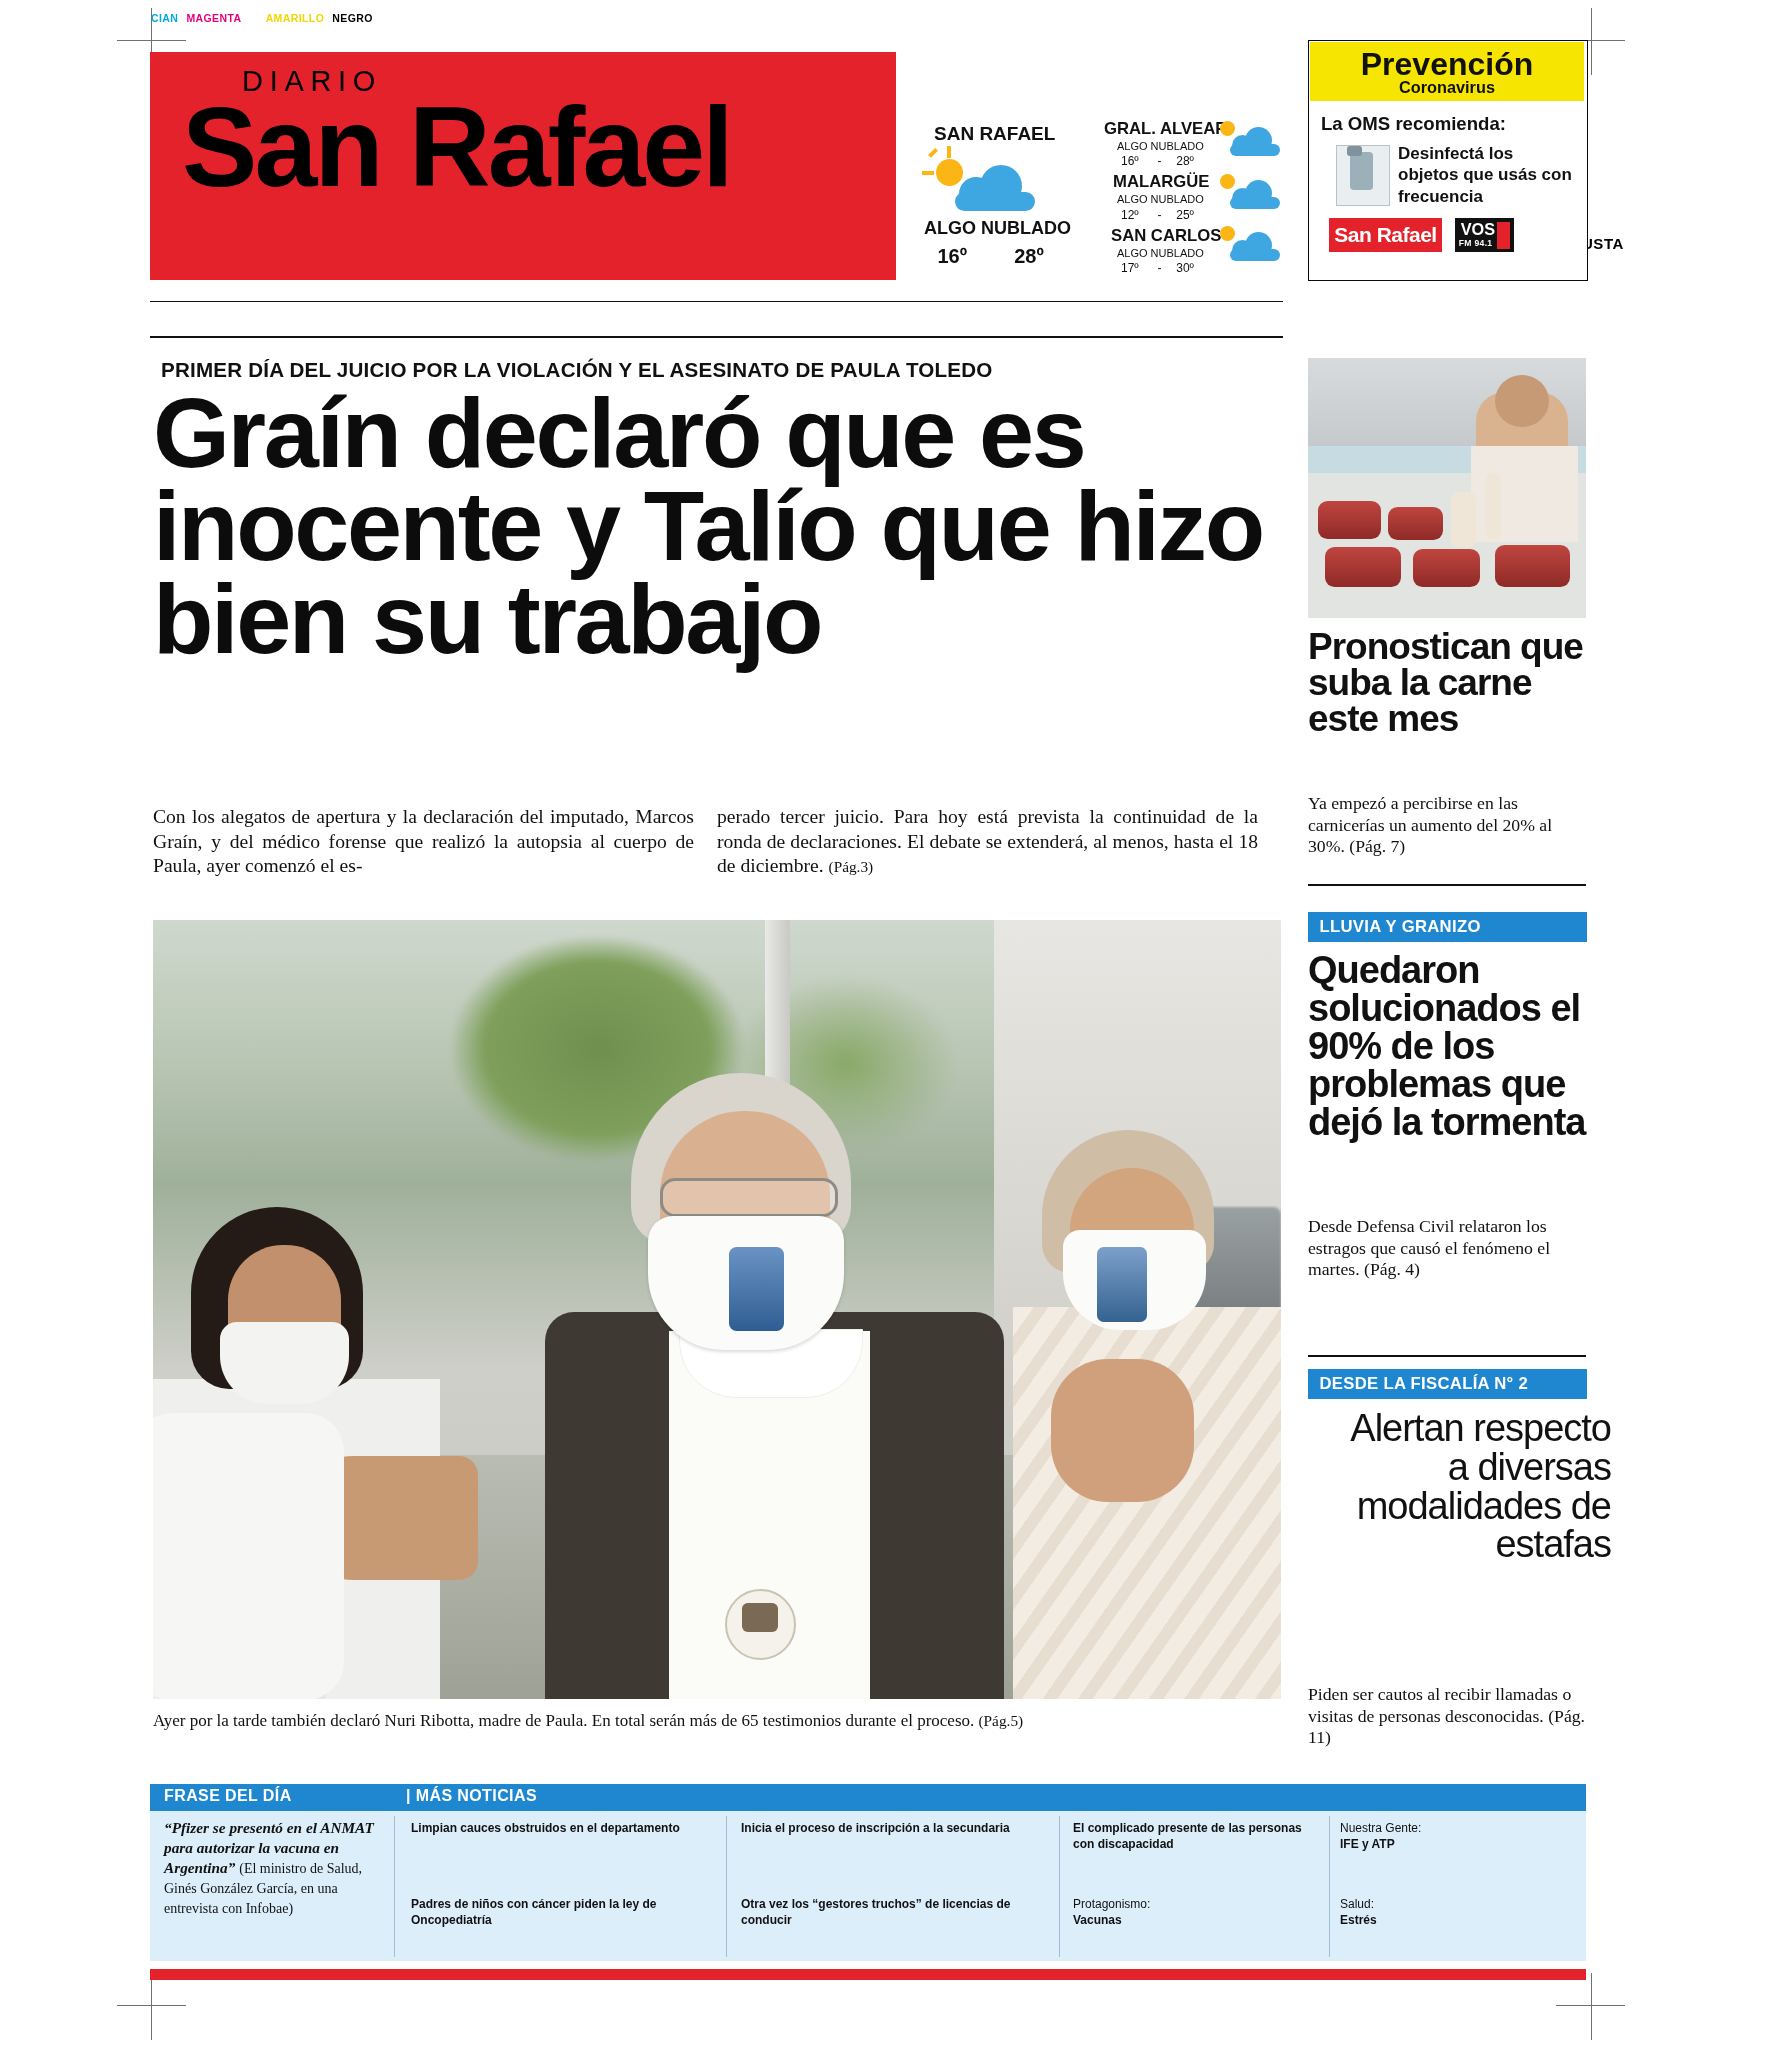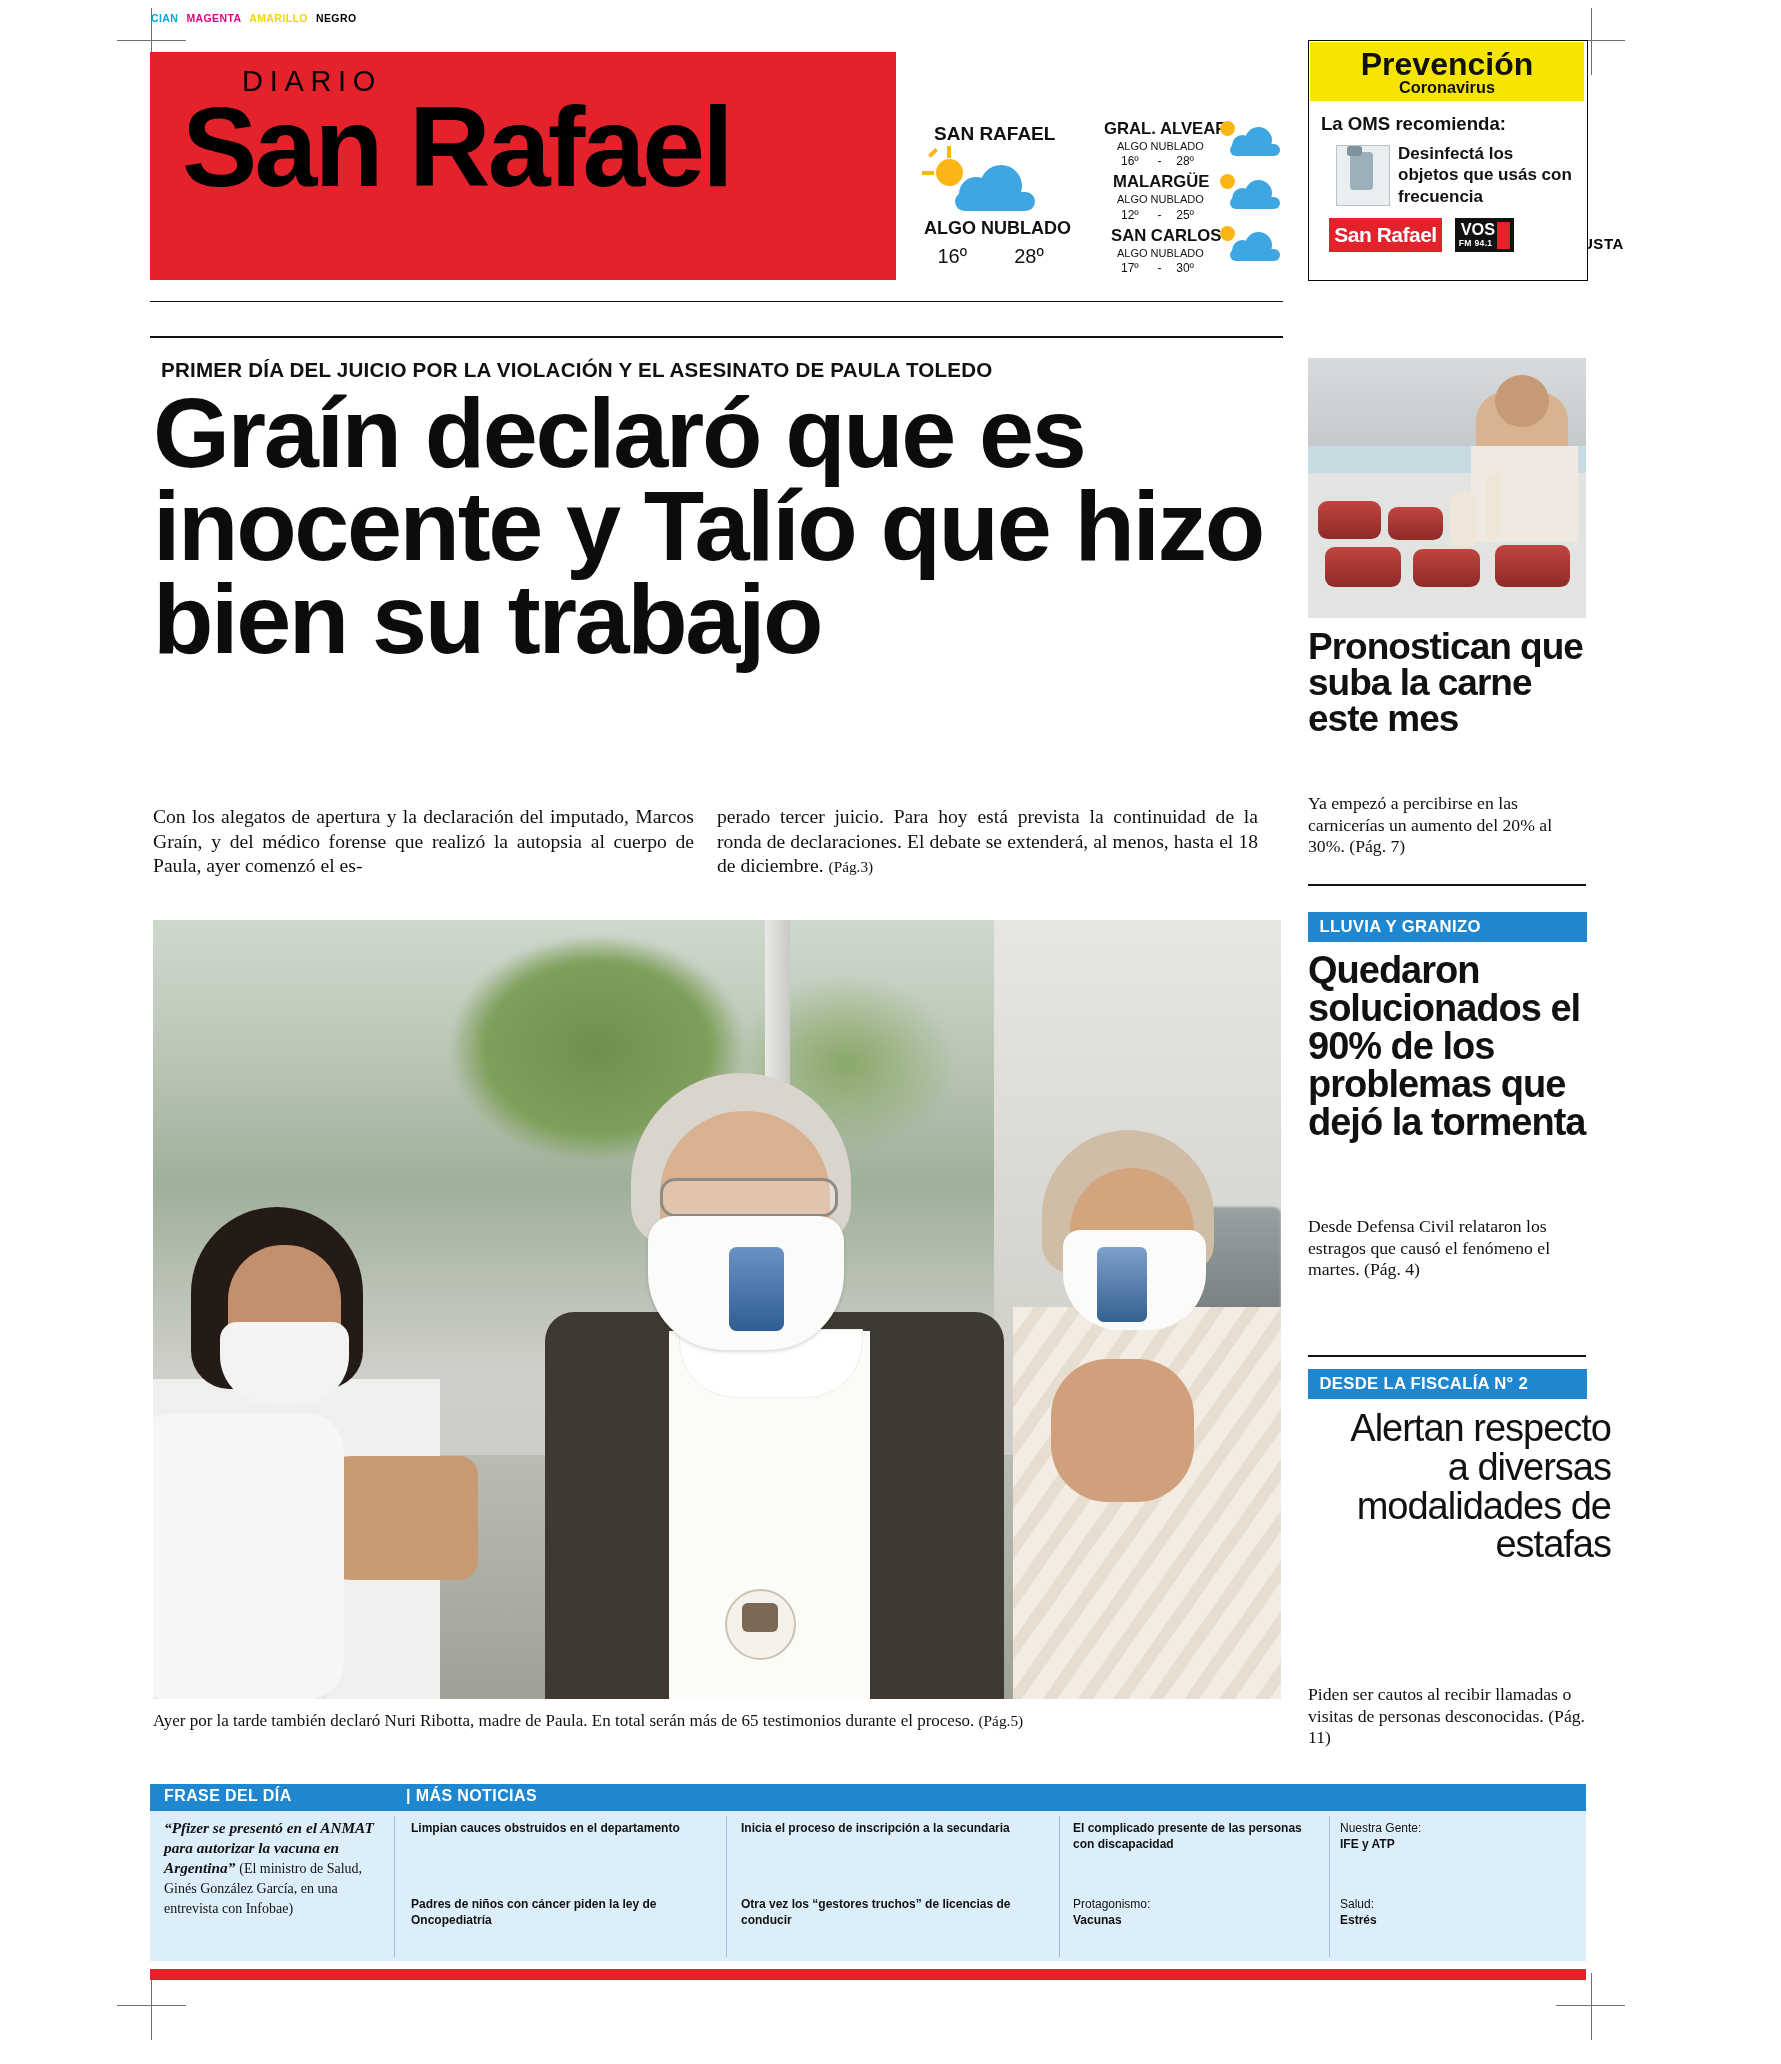--- a/index.html
+++ b/index.html
@@ -22,7 +22,7 @@
   .colorbar span{margin-right:4.8px;}
   .c-cian{color:#00a9e0;}
   .c-magenta{color:#e6007e;}
-  .c-amarillo{color:#f2d600;}
+  .c-amarillo{color:#f2d600;margin-left:16px;}
   .c-negro{color:#000;}
 
   

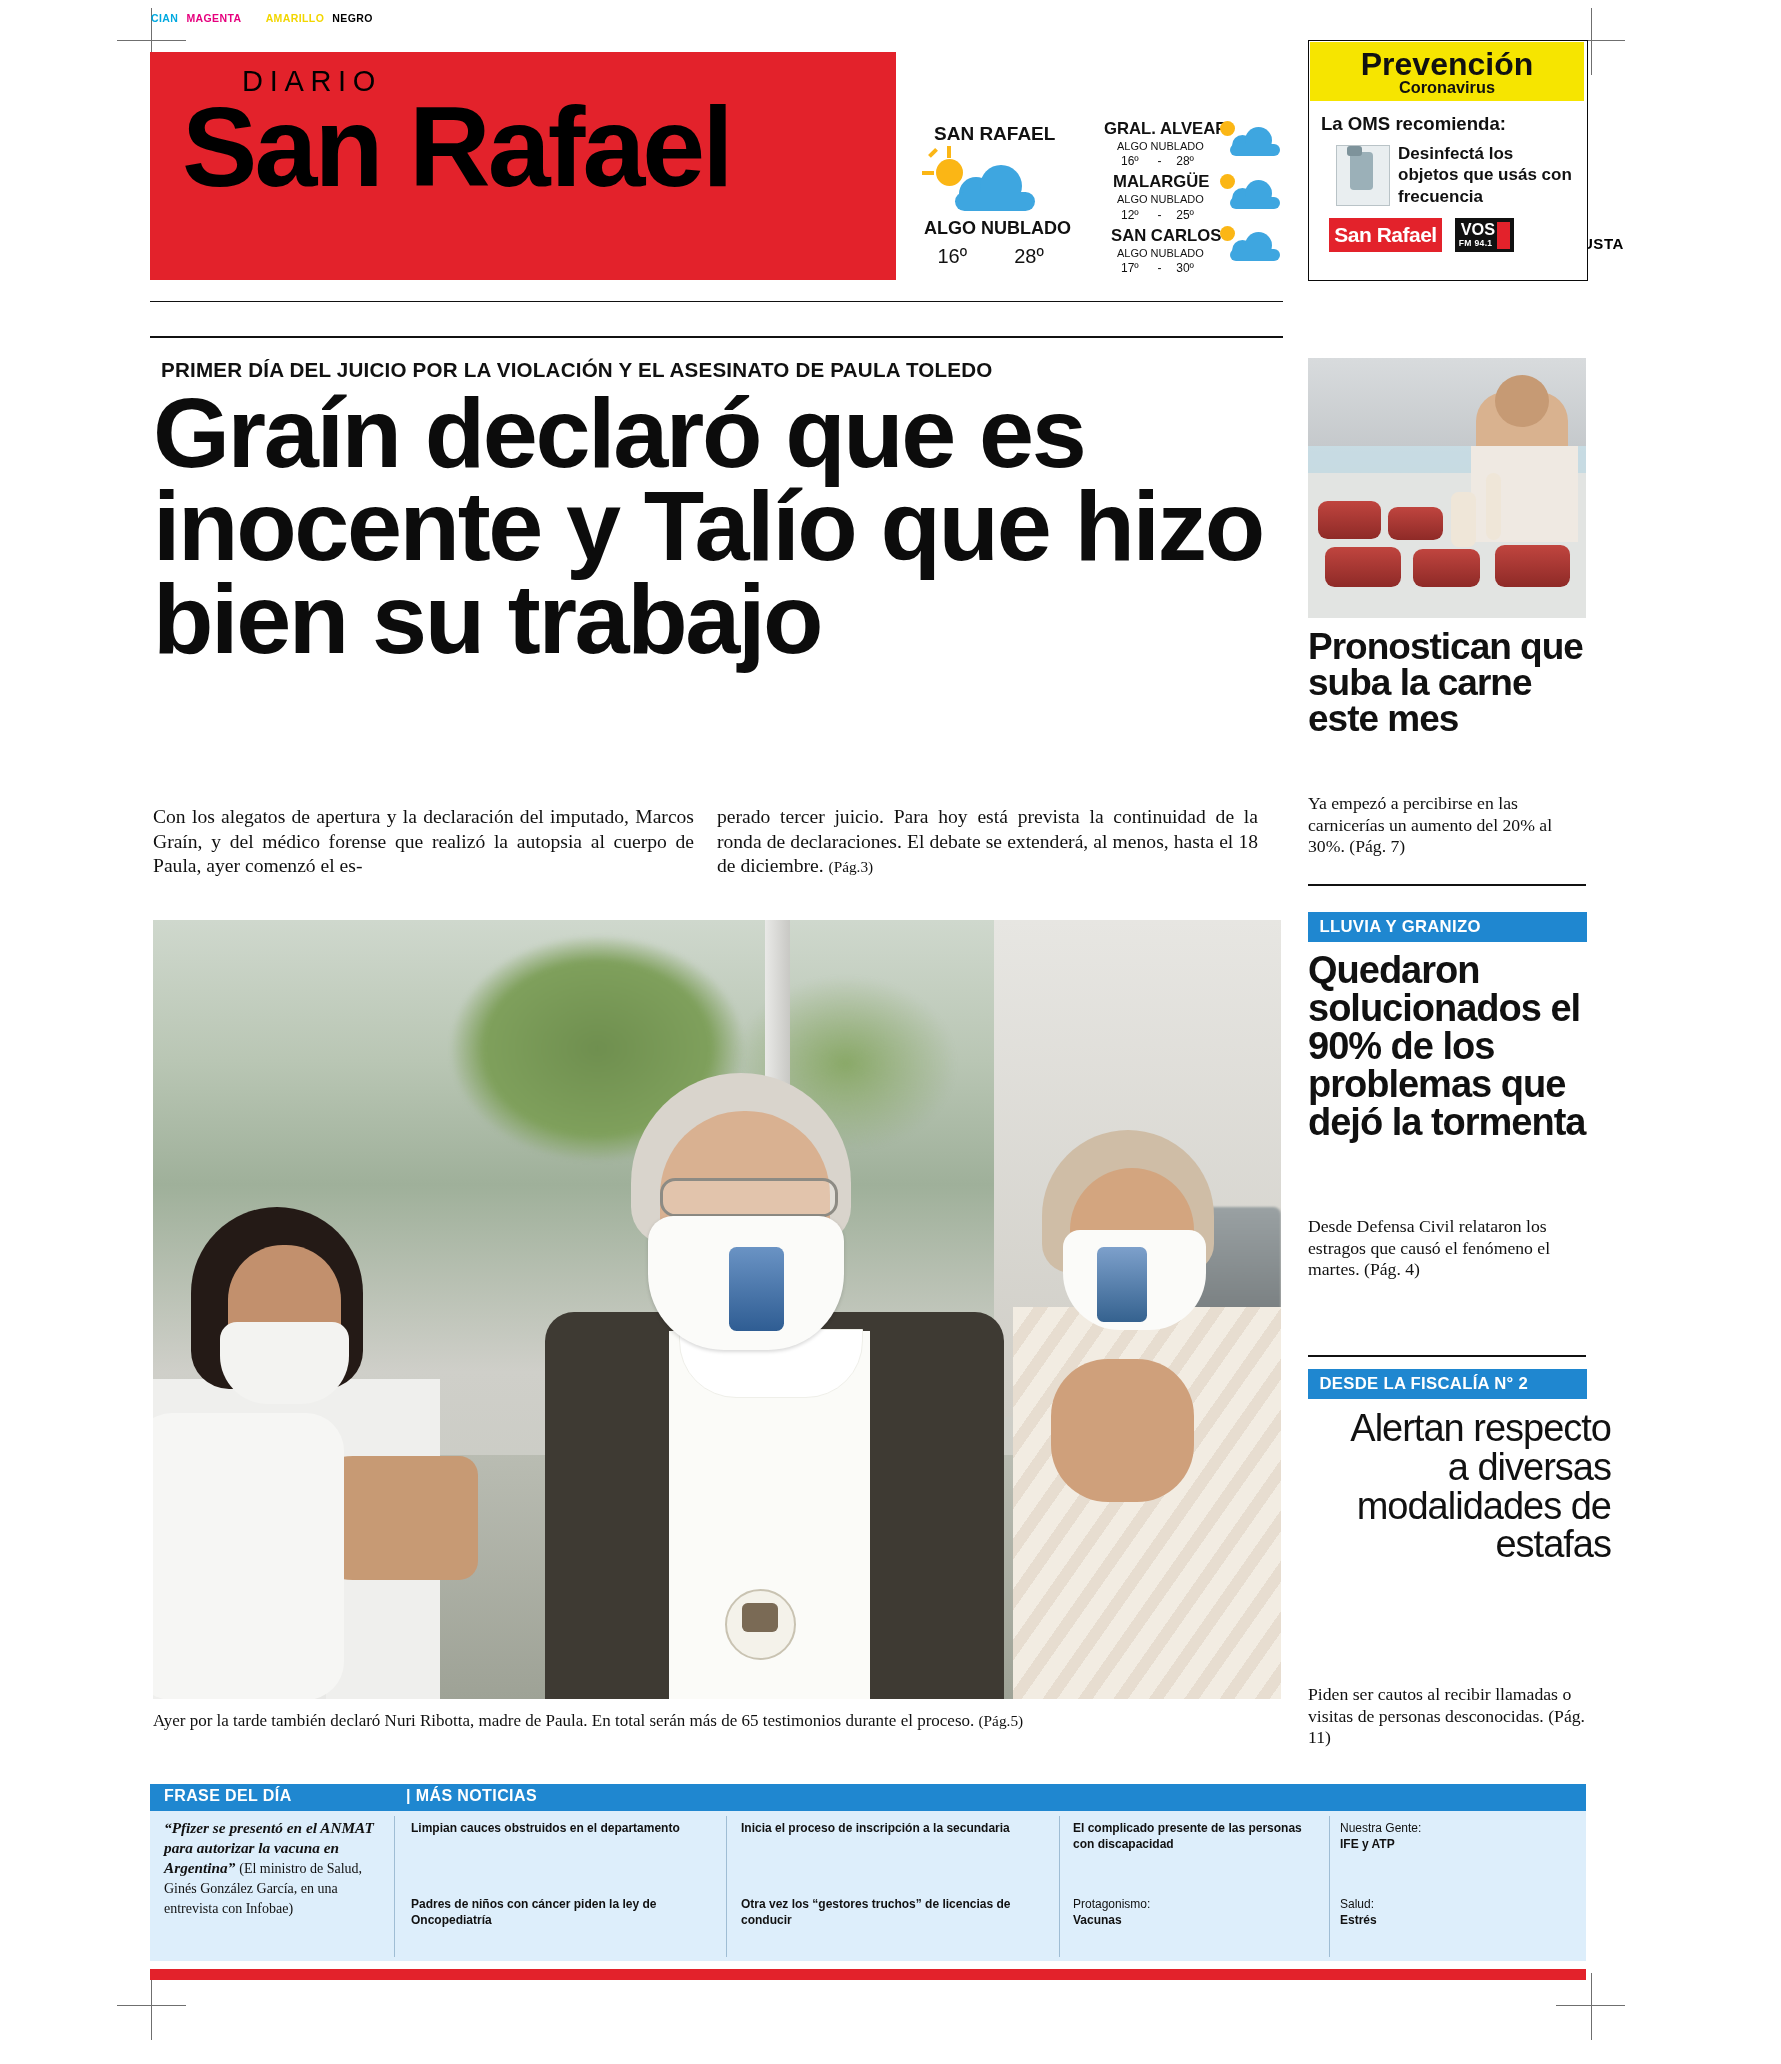--- a/index.html
+++ b/index.html
@@ -215,7 +215,7 @@
       <div class="base" style="left:3.8px;top:27px;width:80px;height:19px;"></div>
     </div>
     <div class="w-cond" style="left:19px;top:166px;font-size:18px;font-weight:700;">ALGO NUBLADO</div>
-    <div class="w-temps" style="left:32.5px;top:193px;font-size:20px;font-weight:400;">
+    <div class="w-temps" style="left:32.5px;top:193px;font-size:20px;font-weight:700;">
       <span>16º</span>
       <span style="display:inline-block;width:36px;"></span>
       <span>28º</span>

